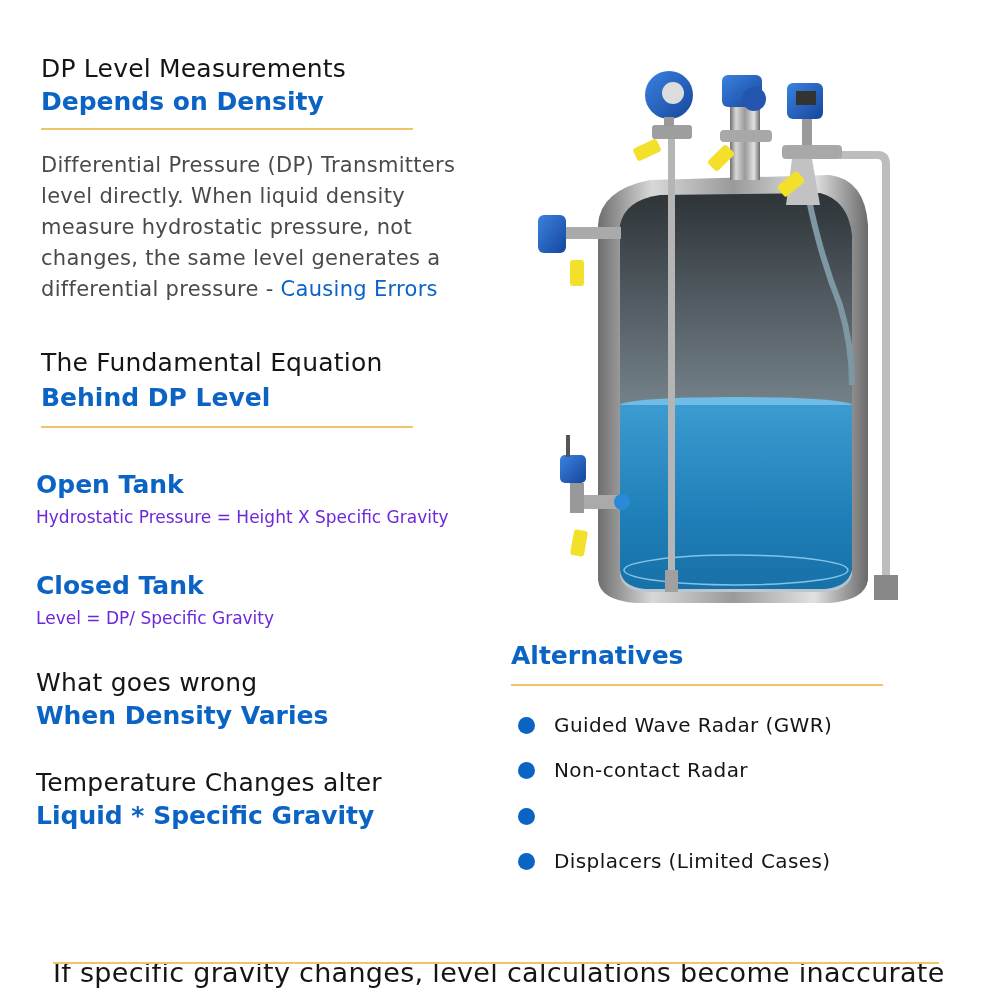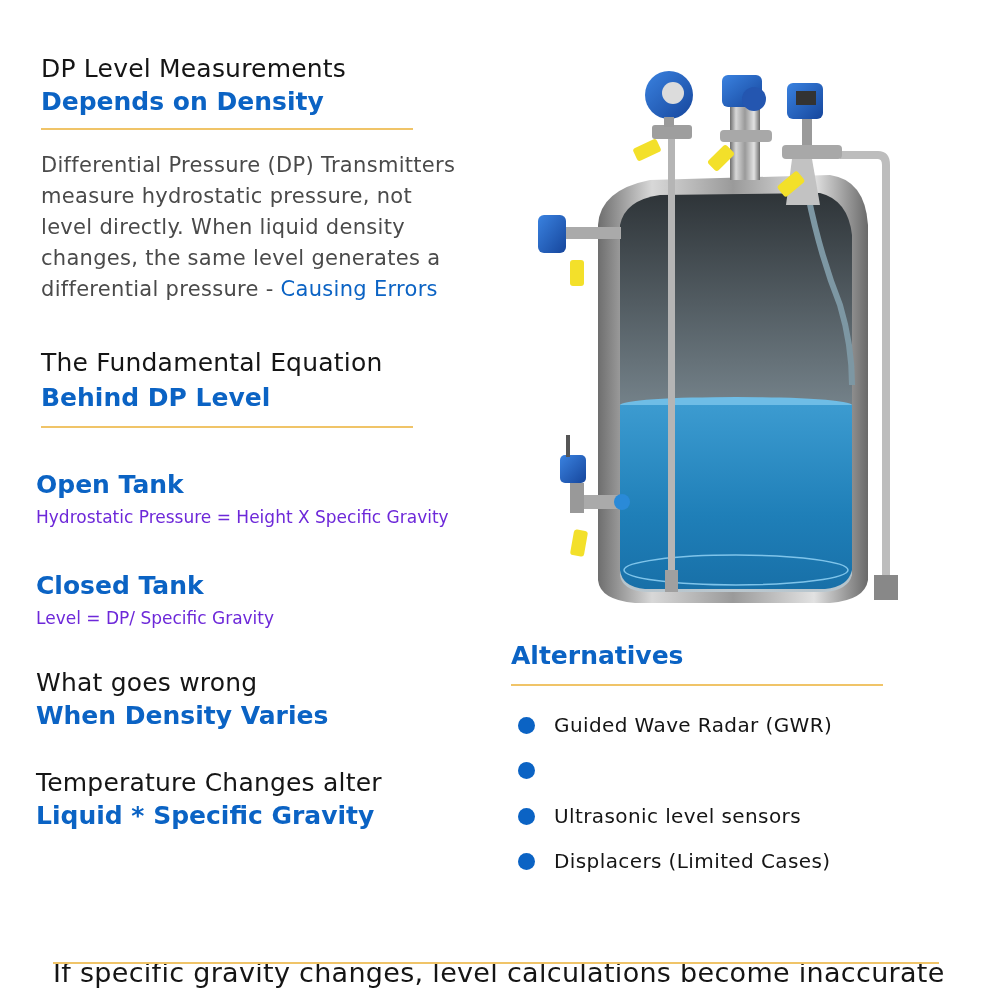--- a/index.html
+++ b/index.html
@@ -25,8 +25,8 @@
 
 <div class="abs body-text" style="left:41px;top:150px;width:470px;">
   <div>Differential Pressure (DP) Transmitters</div>
+  <div>level directly. When liquid density</div>
   <div>measure hydrostatic pressure, not</div>
-  <div>level directly. When liquid density</div>
   <div>changes, the same level generates a</div>
   <div><span>differential pressure - </span><span class="link">Causing Errors</span></div>
 </div>

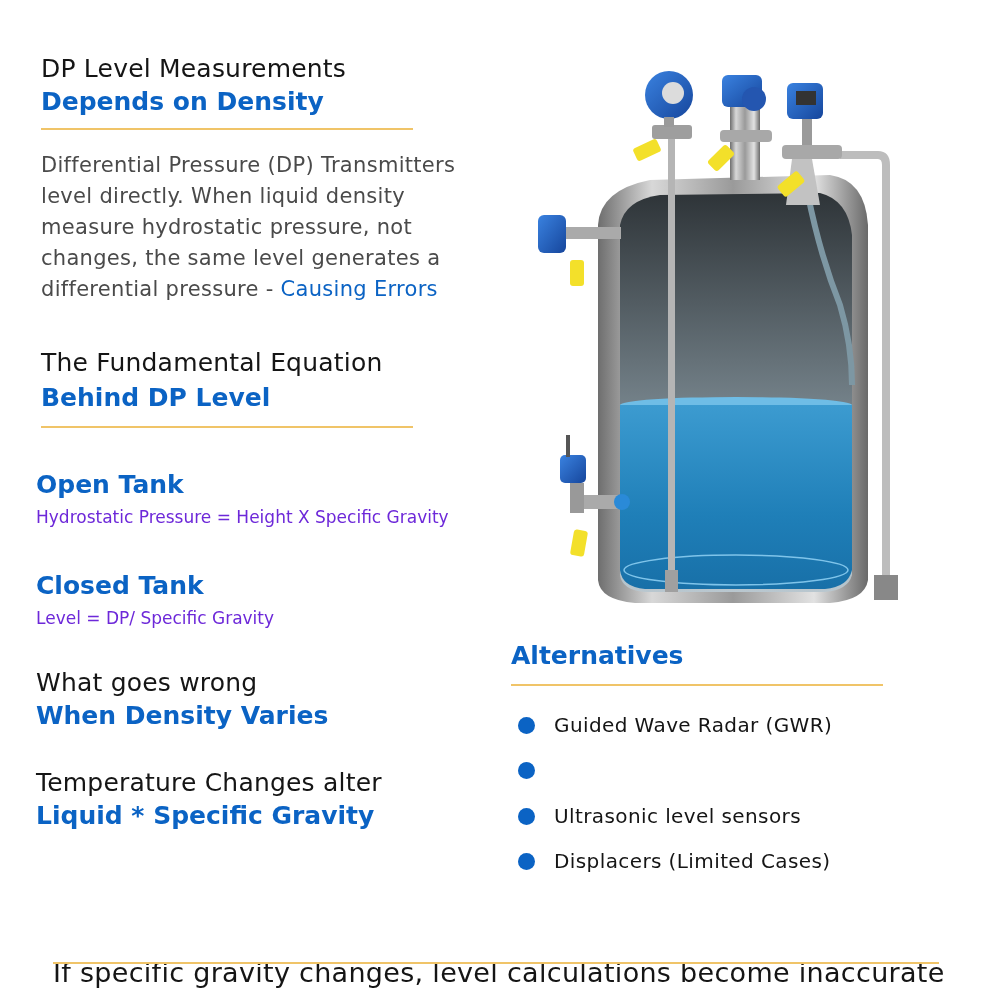--- a/index.html
+++ b/index.html
@@ -56,6 +56,7 @@
 </div>
 <div class="bullet-row" style="top:755px;">
   <span class="dot"></span>
+  <span class="bullet-label">Non-contact Radar</span>
 </div>
 <div class="bullet-row" style="top:801px;">
   <span class="dot"></span>

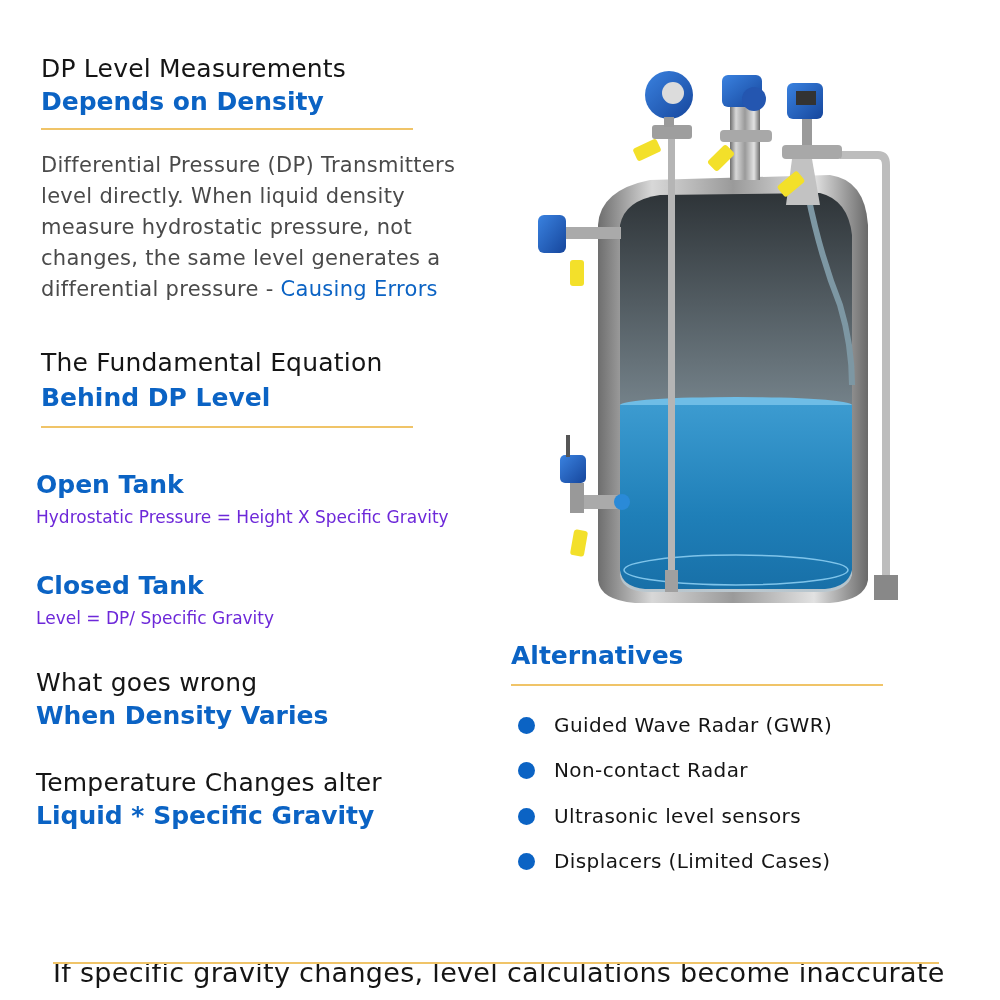--- a/index.html
+++ b/index.html
@@ -60,7 +60,6 @@
 </div>
 <div class="bullet-row" style="top:801px;">
   <span class="dot"></span>
-  <span class="bullet-label">Ultrasonic level sensors</span>
 </div>
 <div class="bullet-row" style="top:846px;">
   <span class="dot"></span>

